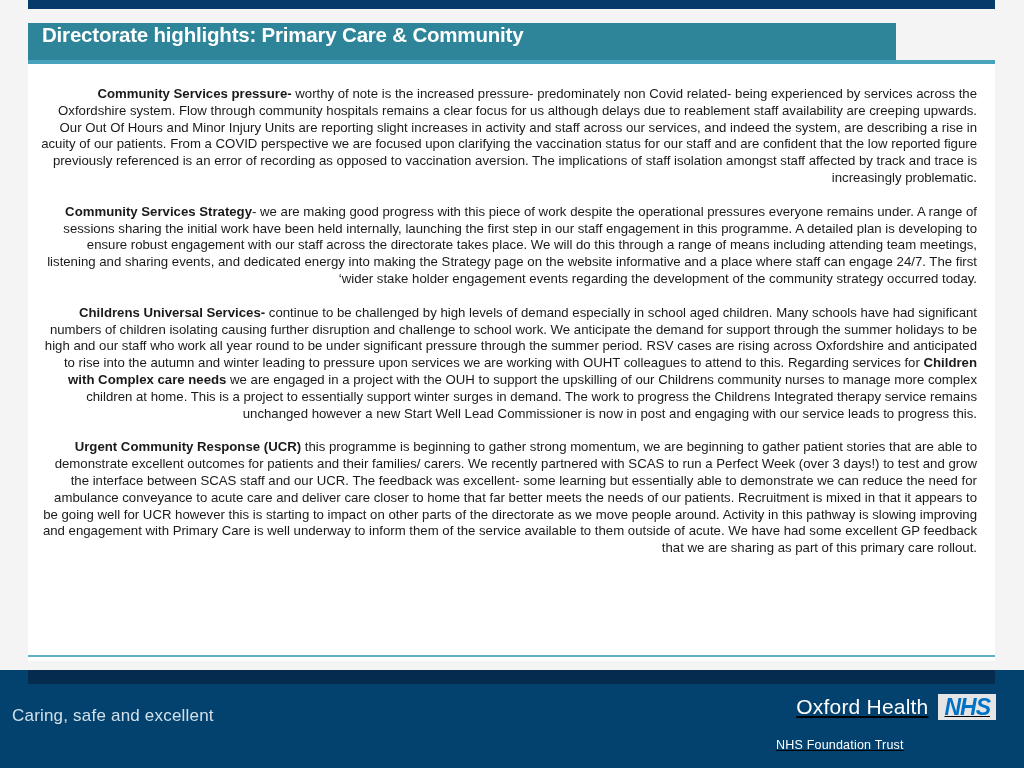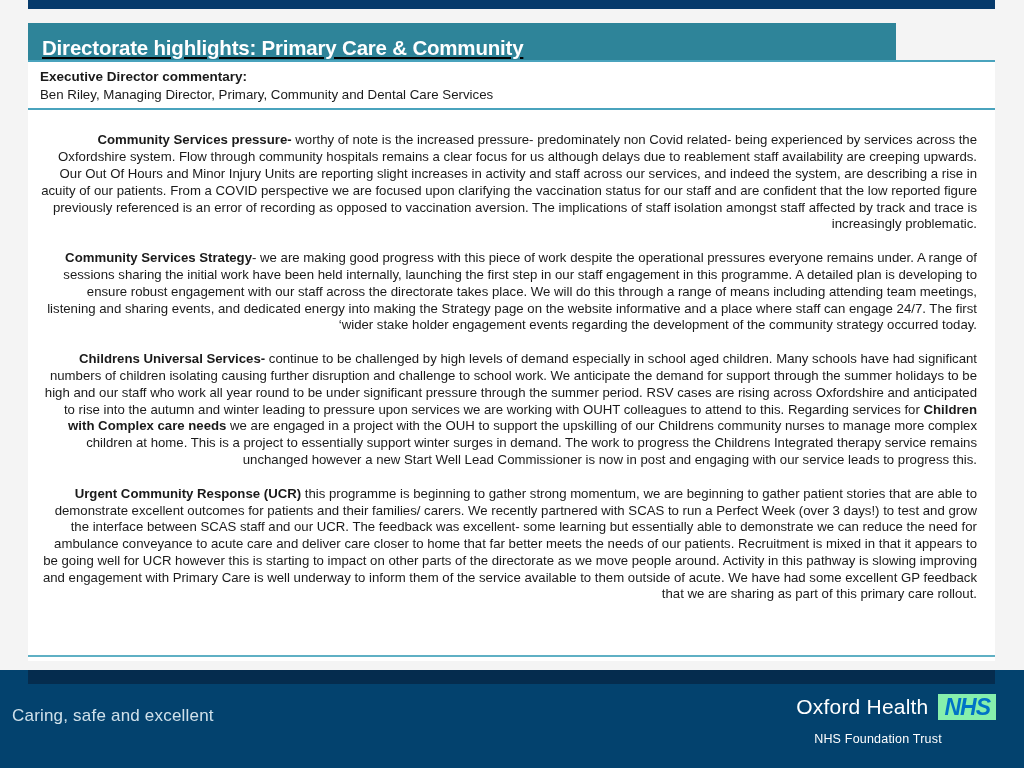--- a/index.html
+++ b/index.html
@@ -43,8 +43,7 @@
     height: 37px;
     background: #2e8499;
     display: flex;
-    align-items: flex-end;
-    text-decoration: underline;
+    align-items: flex-start;
   }
   .title-text {
     color: #ffffff;

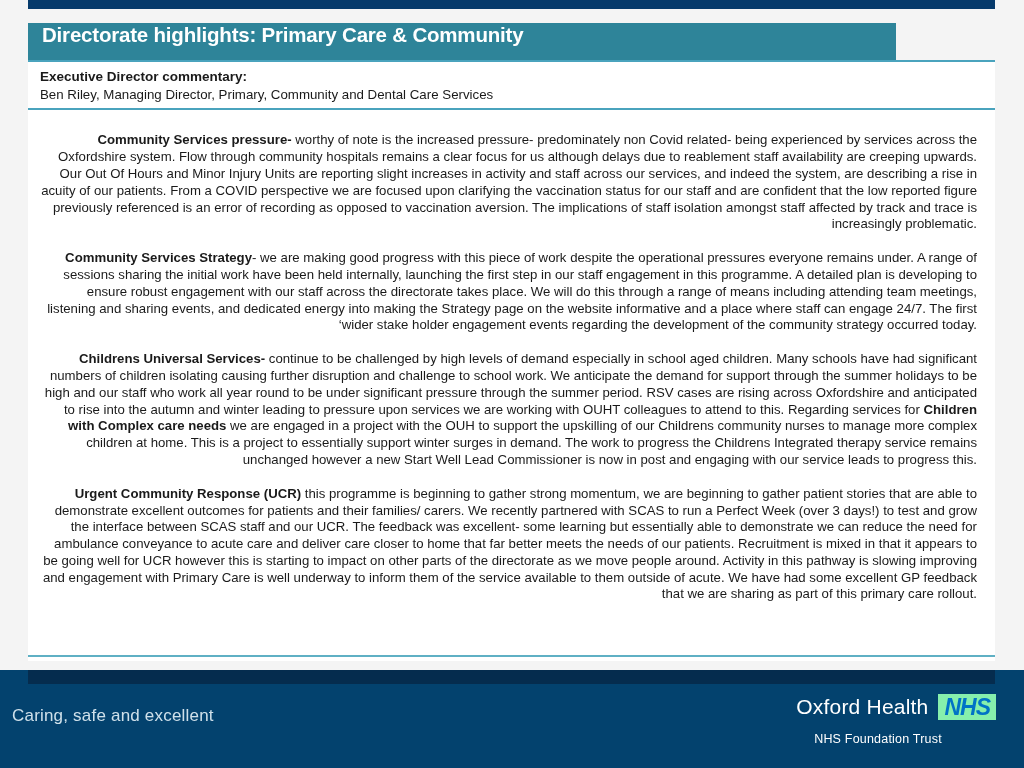--- a/index.html
+++ b/index.html
@@ -202,10 +202,6 @@
 
     <div class="rule"></div>
 
-    <div class="commentary">
-      <div class="commentary-label">Executive Director commentary:</div>
-      <div class="commentary-name">Ben Riley, Managing Director, Primary, Community and Dental Care Services</div>
-    </div>
 
     <div class="rule"></div>
 

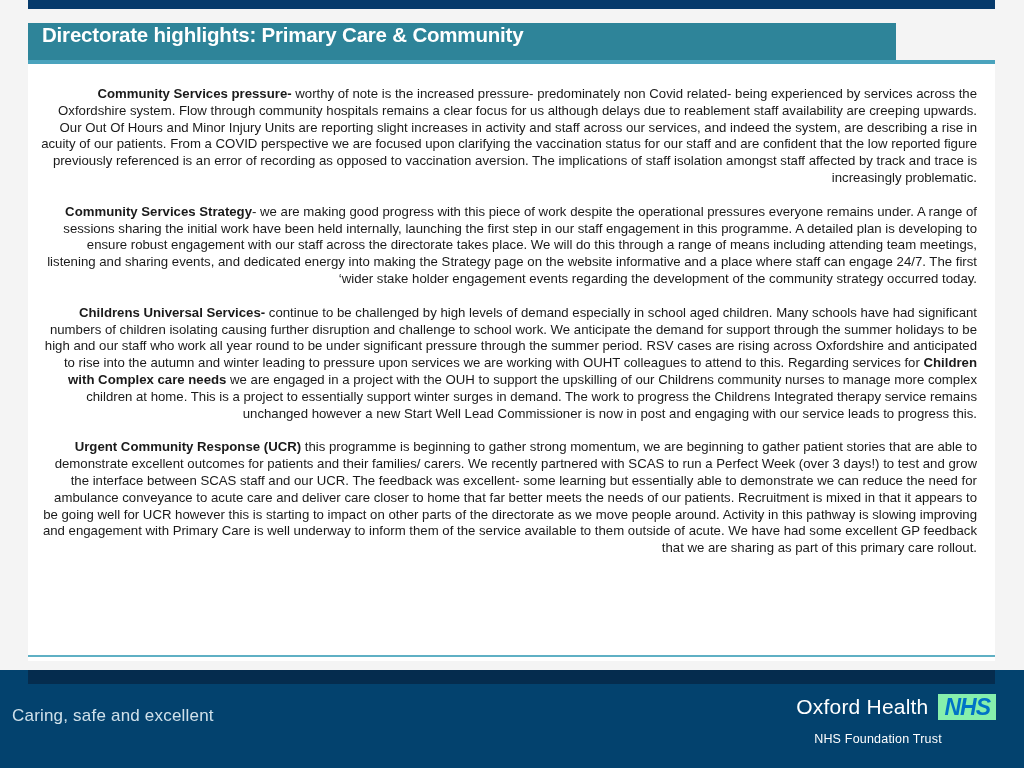--- a/index.html
+++ b/index.html
@@ -150,7 +150,8 @@
     right: 28px;
     top: 24px;
     width: 220px;
-    text-align: center;
+    text-align: left;
+    text-decoration: underline;
   }
   .brand-row {
     display: flex;

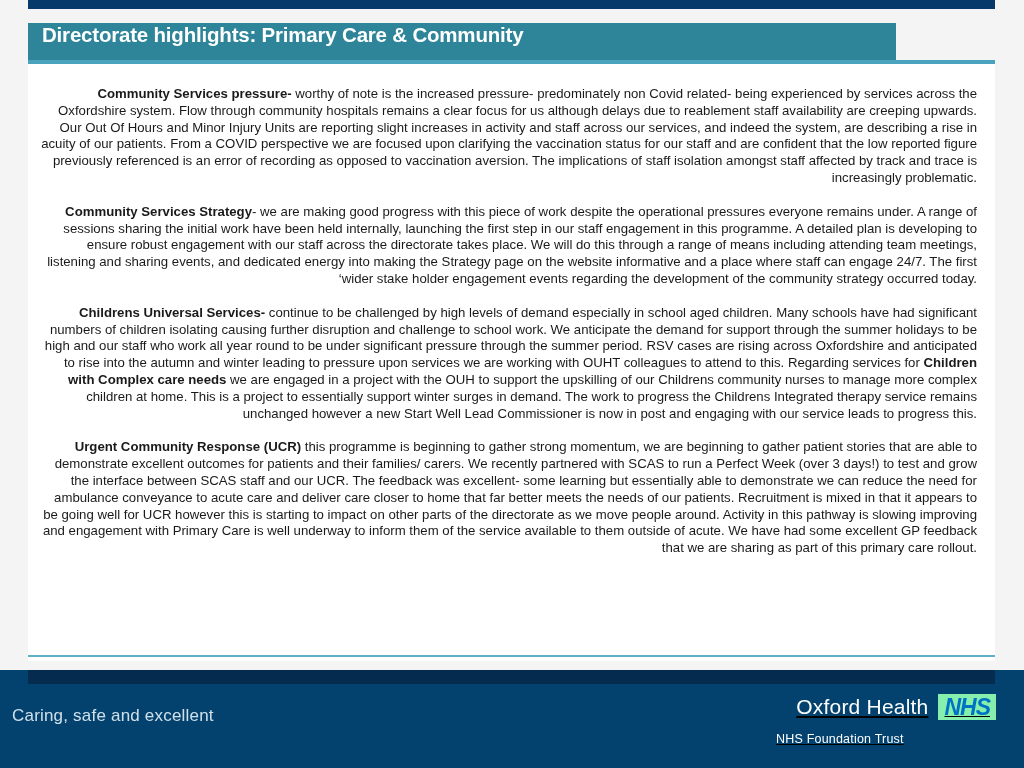--- a/index.html
+++ b/index.html
@@ -166,7 +166,7 @@
     white-space: nowrap;
   }
   .nhs-box {
-    background: #86efac;
+    background: #e5e5e5;
     padding: 2px 6px 1px 6px;
     display: inline-block;
     line-height: 1;

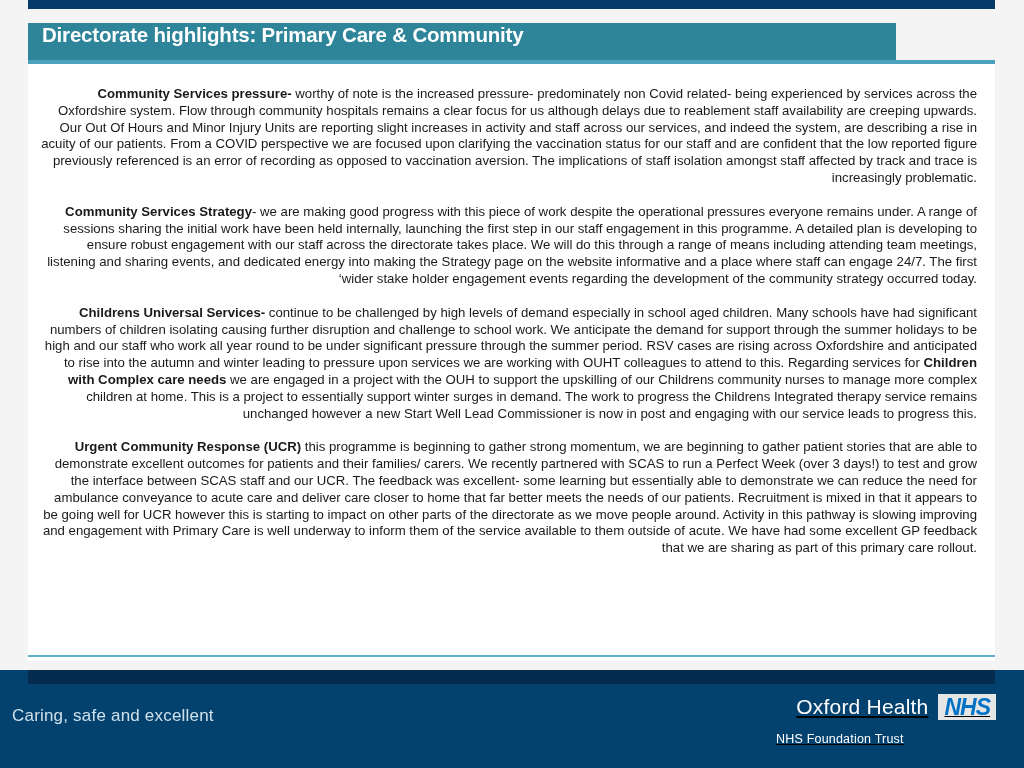--- a/index.html
+++ b/index.html
@@ -182,7 +182,7 @@
   .brand-sub {
     color: #ffffff;
     font-size: 12.5px;
-    margin-top: 12px;
+    margin-top: 18px;
     margin-right: 16px;
     letter-spacing: 0.2px;
     white-space: nowrap;

